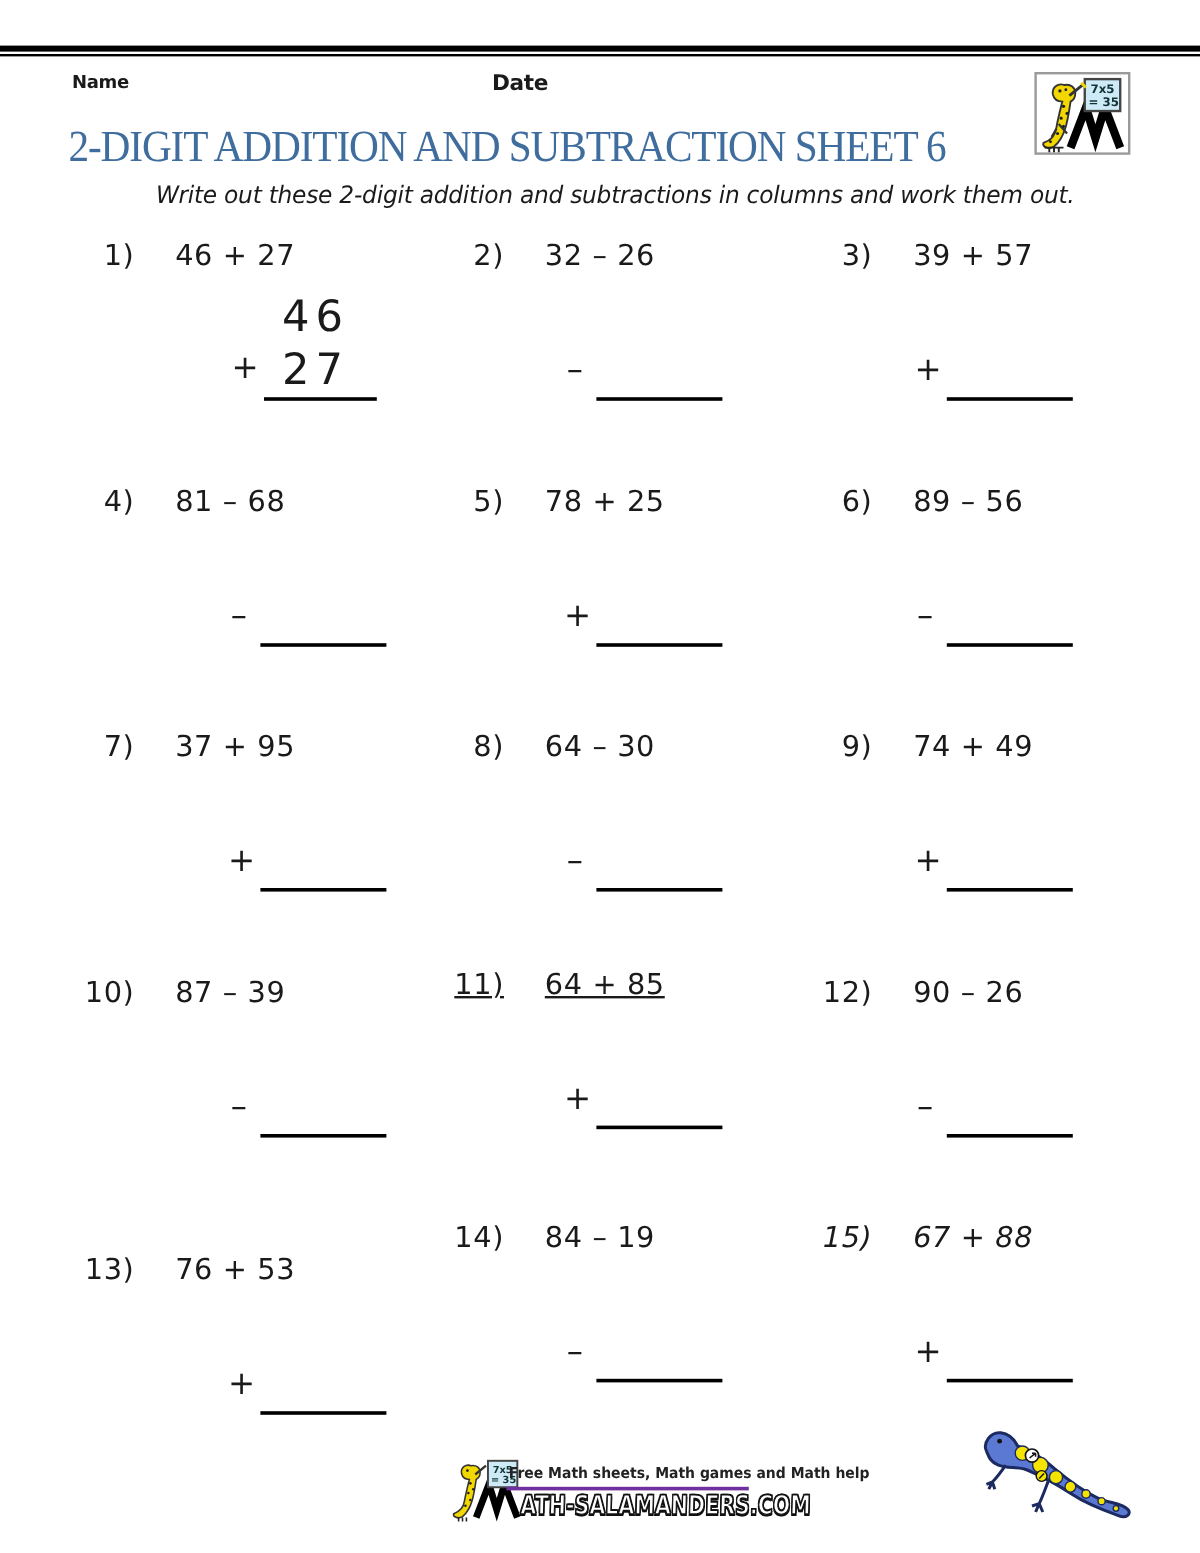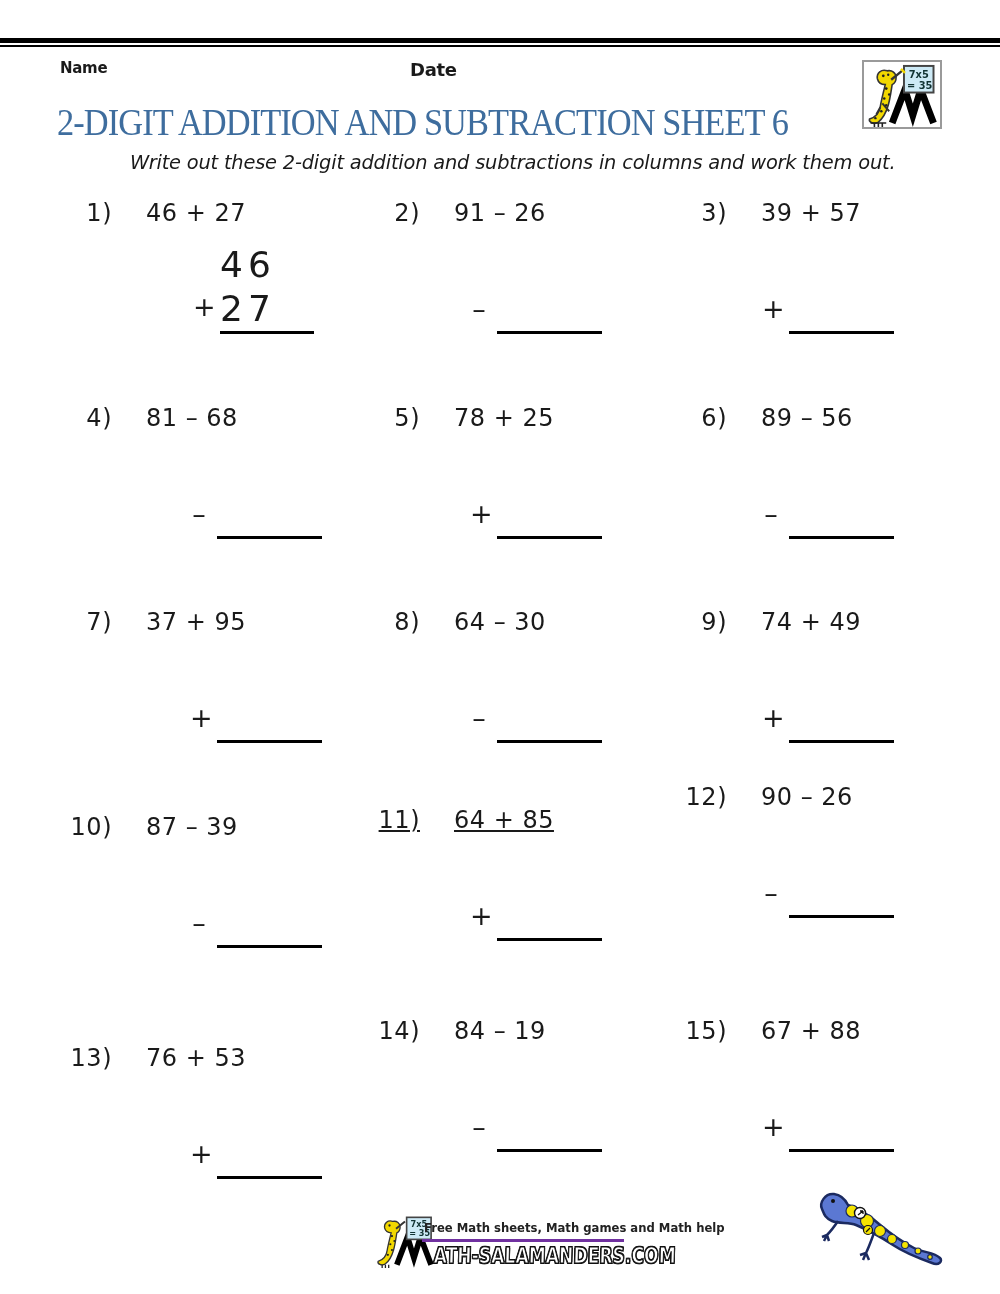--- a/index.html
+++ b/index.html
@@ -133,7 +133,7 @@
   <div class="cell" style="left:378px;top:197px;">
     <div class="phead">
       <span class="pnum">2)</span>
-      <span class="pexpr">91 – 26</span>
+      <span class="pexpr">32 – 26</span>
     </div>
     <div class="work w2">
       <span class="op">–</span>

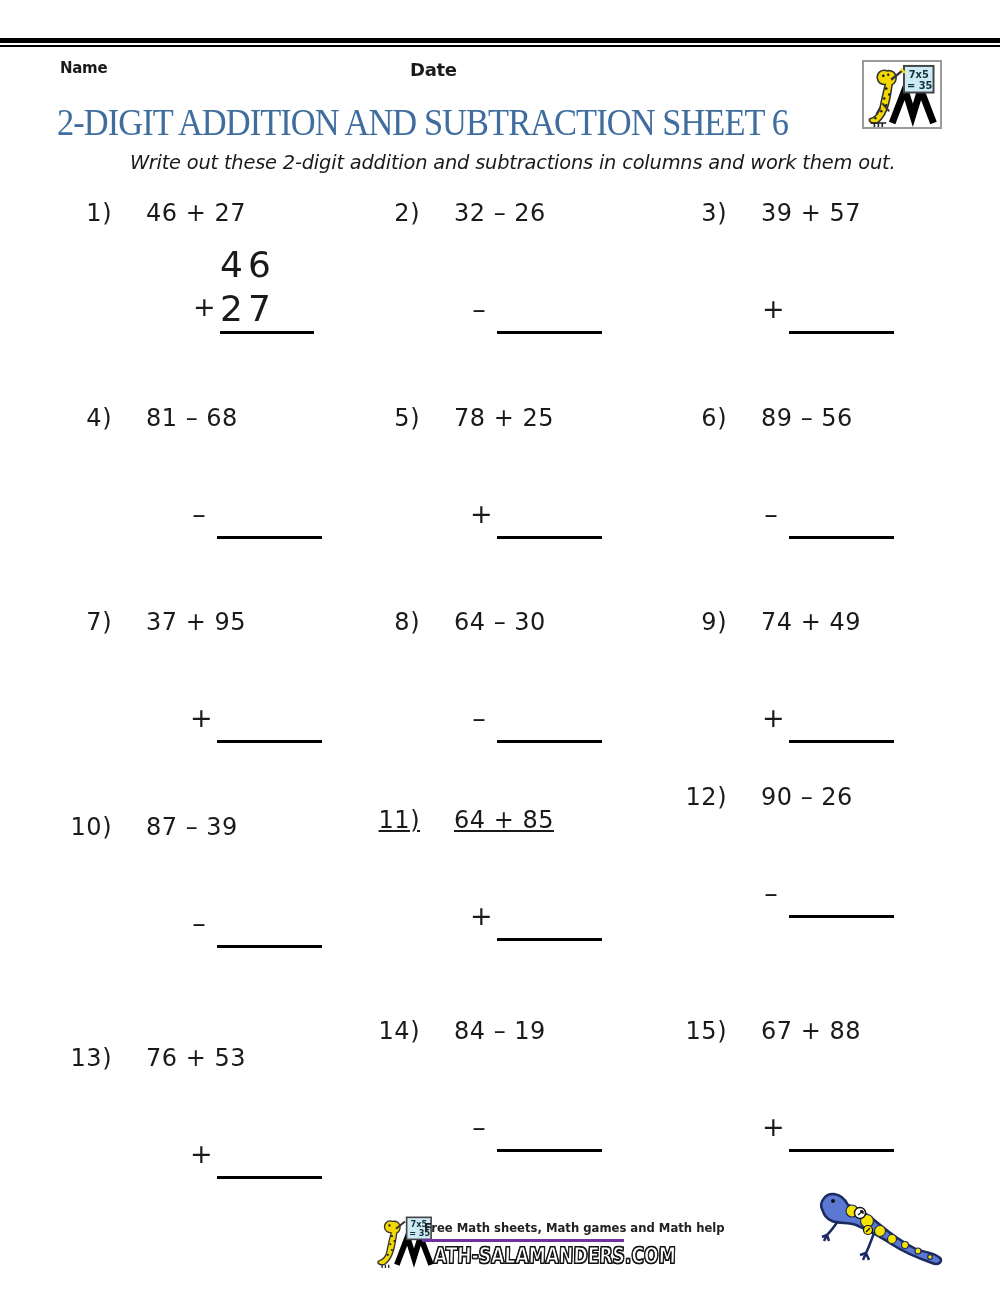--- a/index.html
+++ b/index.html
@@ -52,7 +52,7 @@
   .ex-op{font-size:27px;line-height:26px;width:18px;text-align:center;align-self:flex-end;margin-bottom:14px;}
   .ex-col{
     margin-left:9px;width:86px;padding-right:8px;
-    font-size:36px;line-height:44px;text-align:left;letter-spacing:5px;
+    font-size:36px;line-height:44px;text-align:center;letter-spacing:5px;
     border-bottom:3px solid #000;
   }
 

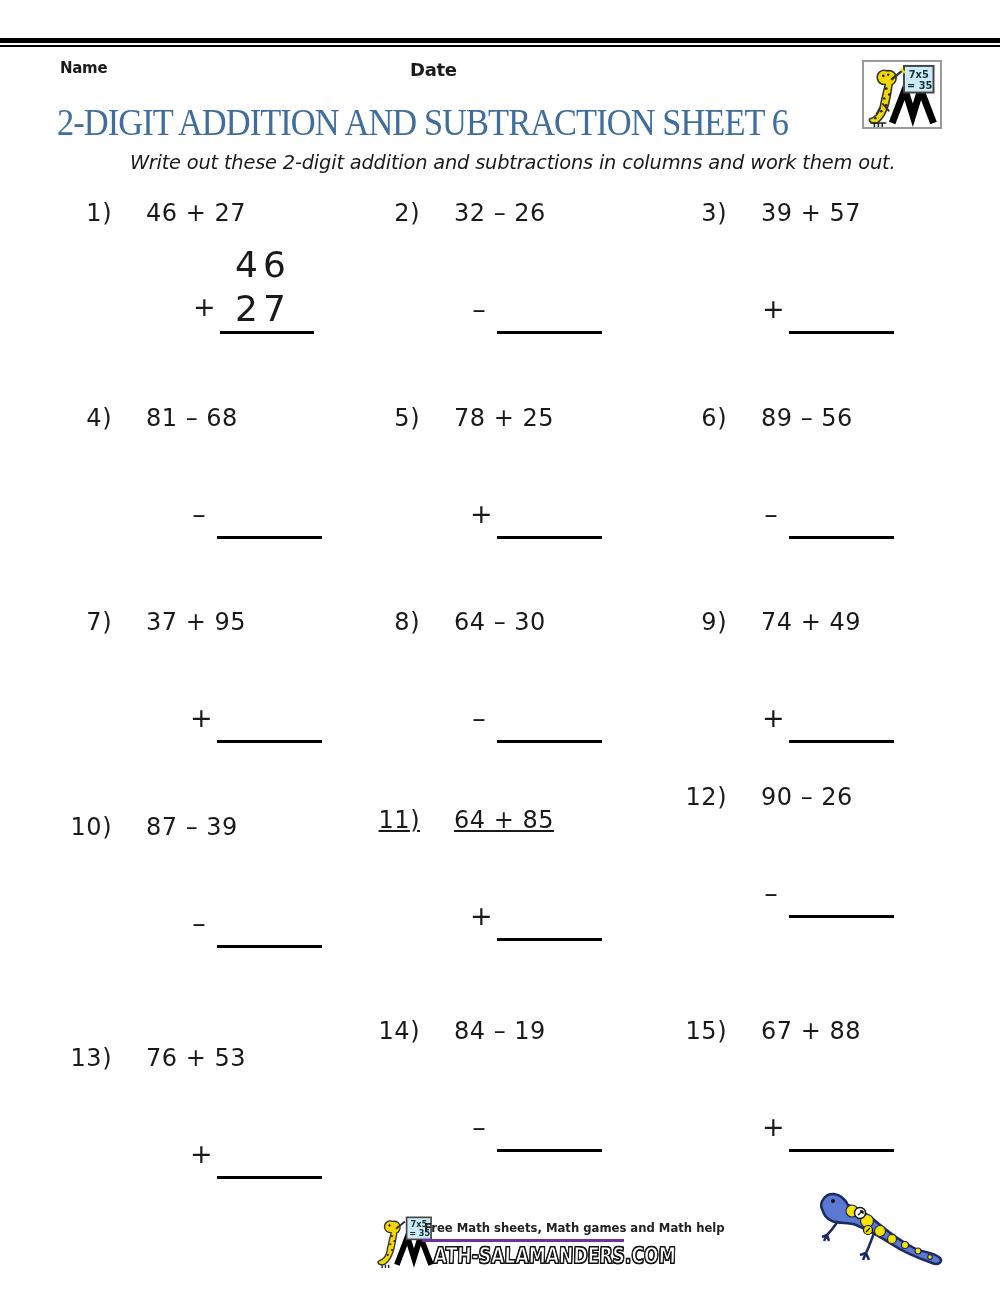--- a/index.html
+++ b/index.html
@@ -240,7 +240,7 @@
     </div>
   </div>
 
-  <div class="cell" style="left:685px;top:781px;">
+  <div class="cell" style="left:685px;top:811px;">
     <div class="phead">
       <span class="pnum">12)</span>
       <span class="pexpr">90 – 26</span>

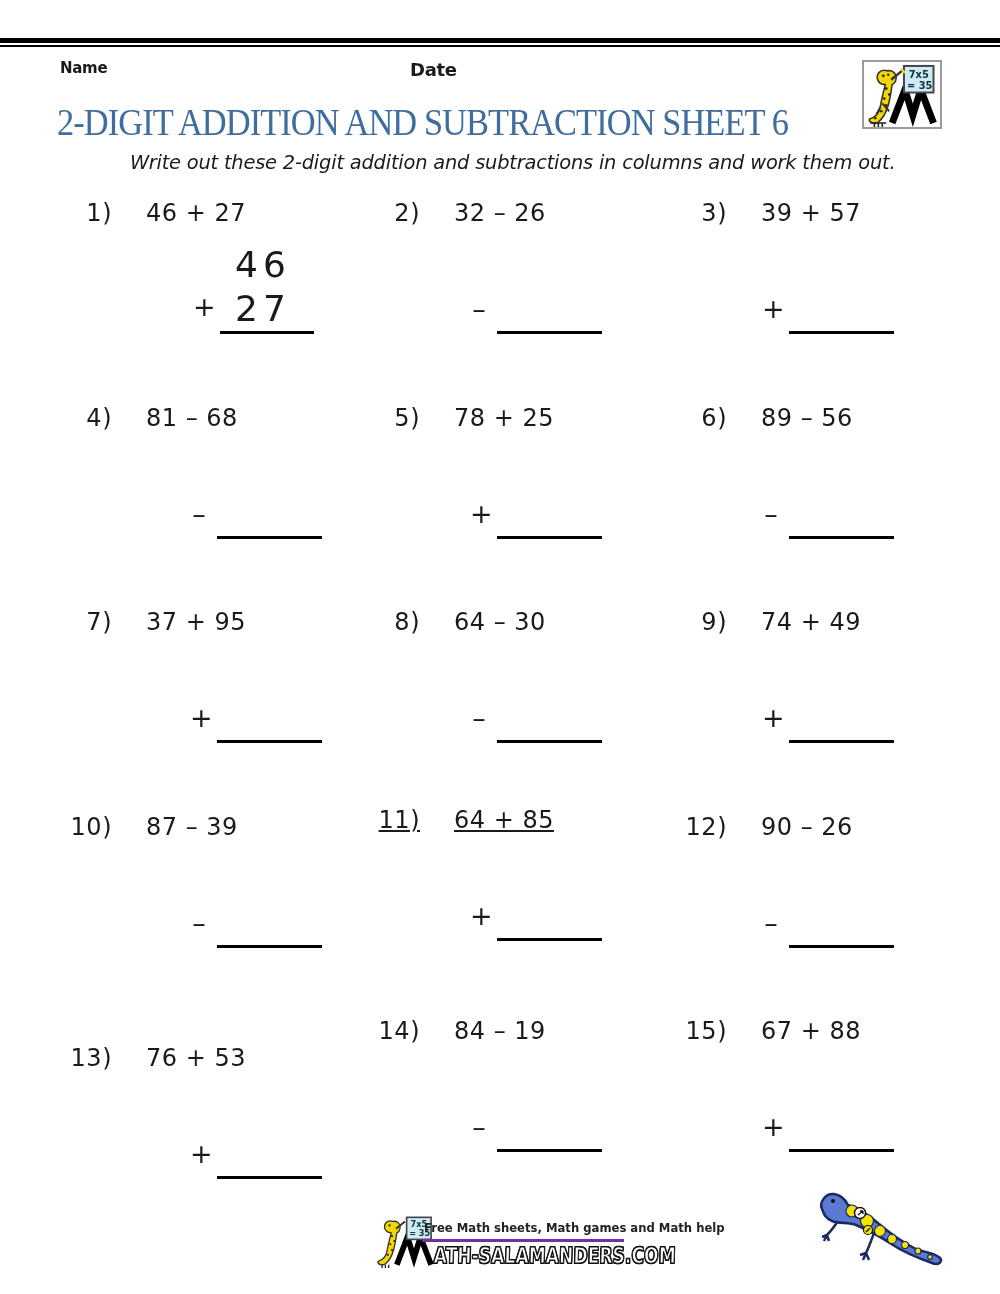--- a/index.html
+++ b/index.html
@@ -273,7 +273,7 @@
     </div>
   </div>
 
-  <div class="cell" style="left:685px;top:1015px;">
+  <div class="cell" style="left:685px;top:1015px;font-style:italic;">
     <div class="phead">
       <span class="pnum">15)</span>
       <span class="pexpr">67 + 88</span>

